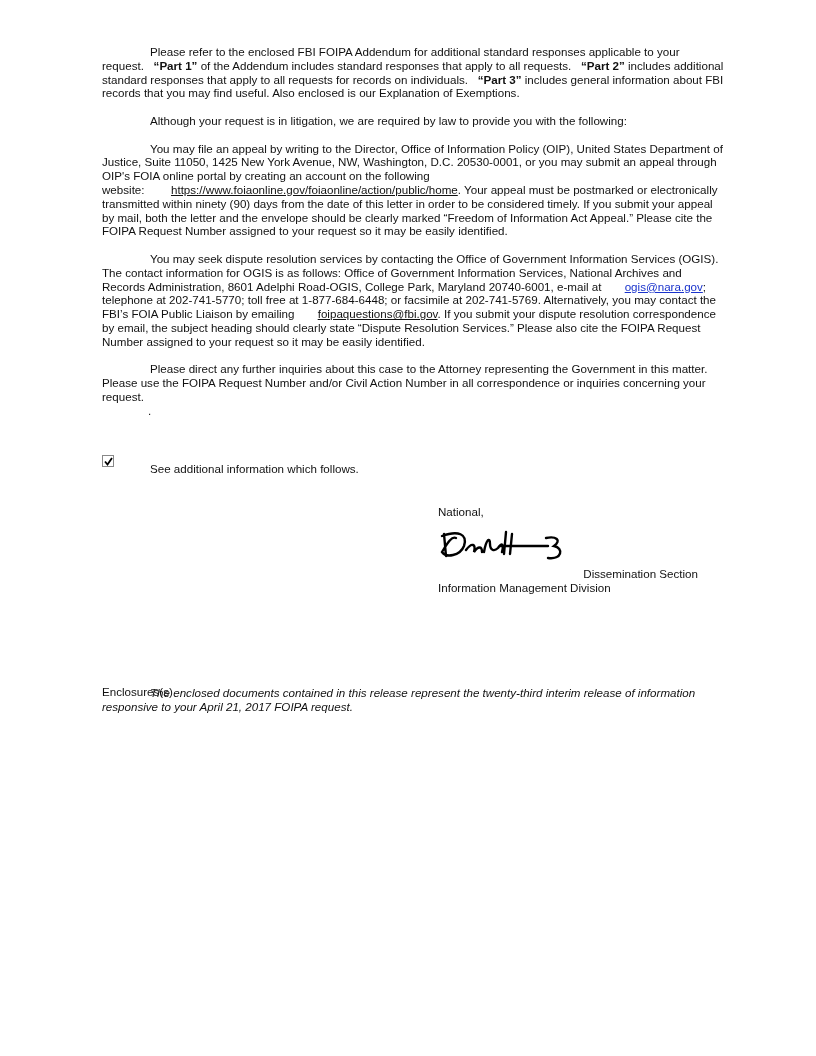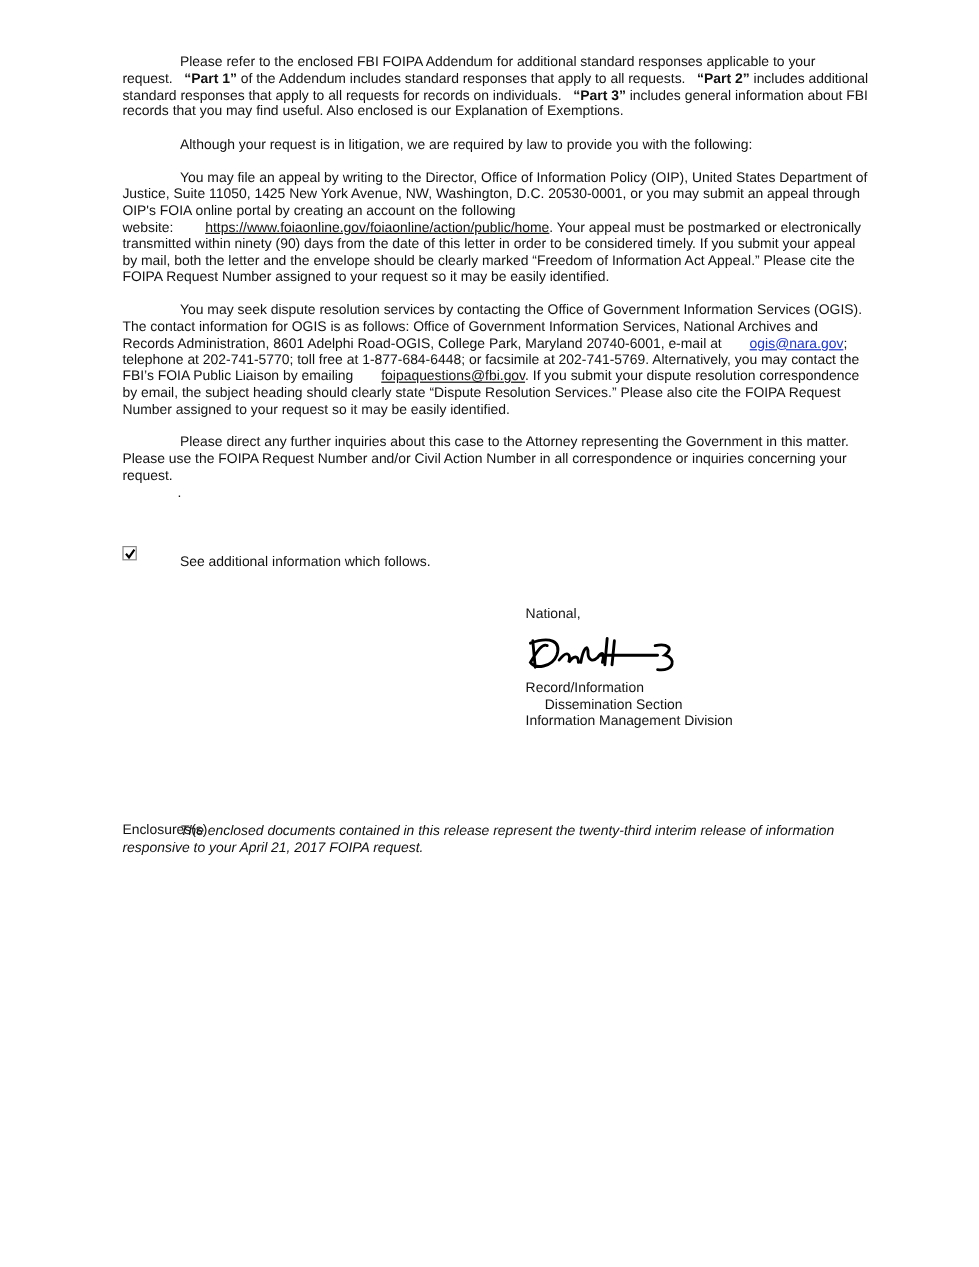--- a/index.html
+++ b/index.html
@@ -57,7 +57,6 @@
       <path d="M108 14 C 118 12, 124 16, 116 22 C 126 24, 124 36, 110 34" stroke="#000" stroke-width="2.4" fill="none" stroke-linecap="round"></path>
     </svg>
   </div>
-  <p>Record/Information</p>
   <p class="indent2">Dissemination Section</p>
   <p>Information Management Division</p>
 </div>

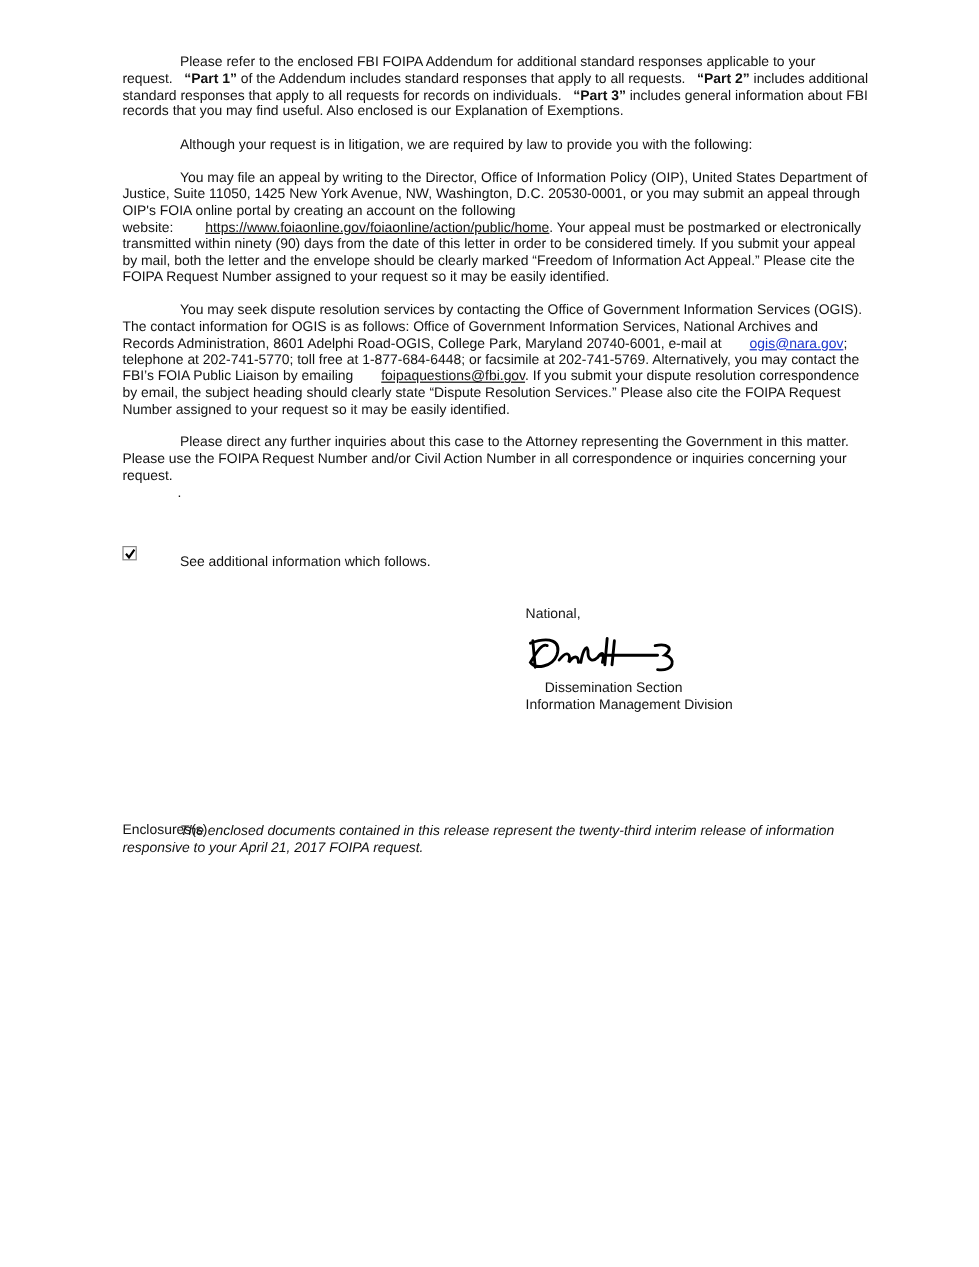--- a/index.html
+++ b/index.html
@@ -19,7 +19,7 @@
   .check-label { position: absolute; left: 48px; top: 7px; white-space: nowrap; }
   .sig-block { position: absolute; left: 438px; top: 505px; width: 260px; }
   .sig-img { height: 40px; margin: 5px 0 3px 0; }
-  .indent2 { padding-left: 16px; }
+  .indent2 { padding-left: 16px; text-align: right; }
   .enc { position: absolute; left: 102px; top: 645px; margin-top: 40px; }
   .final { position: absolute; left: 102px; top: 686px; width: 622px; font-style: italic; }
 </style>

